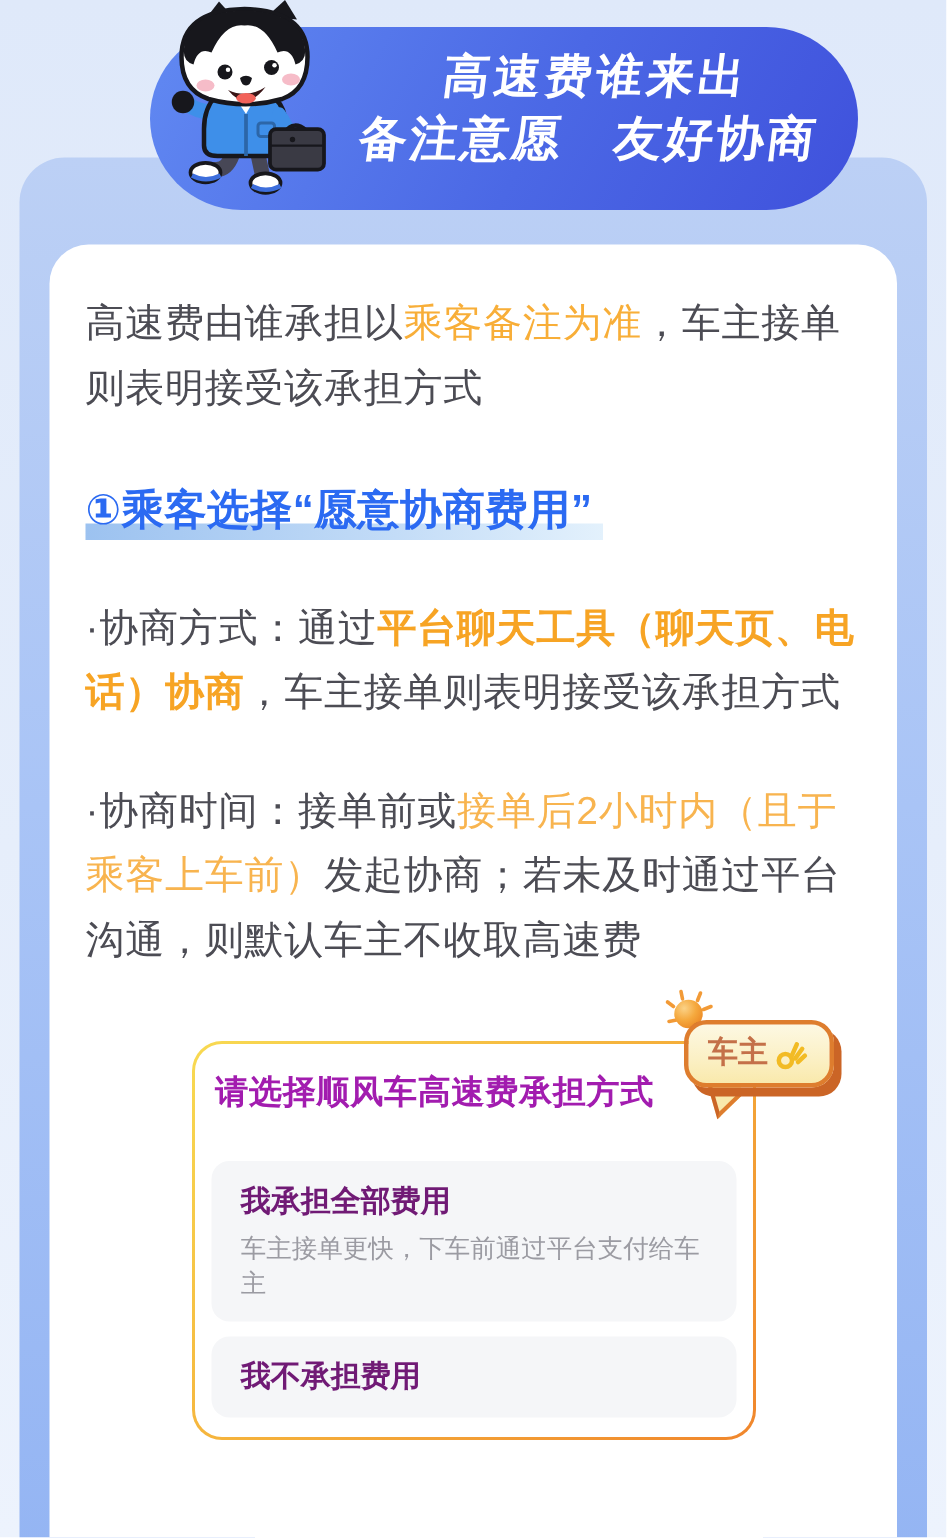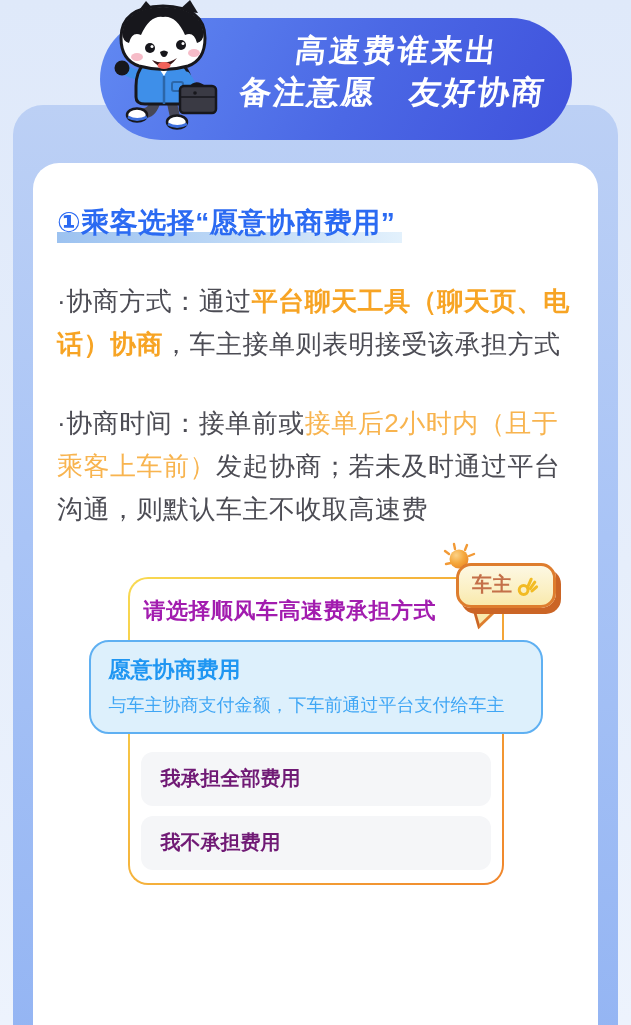--- a/index.html
+++ b/index.html
@@ -122,6 +122,7 @@
 
   <div class="content">
 
+    <p class="para intro"><span>高速费由谁承担以</span><span class="hl-orange">乘客备注为准</span><span>，车主接单则表明接受该承担方式</span></p>
 
     <div class="heading-wrap">
       <h2 class="heading">①乘客选择“愿意协商费用”</h2>

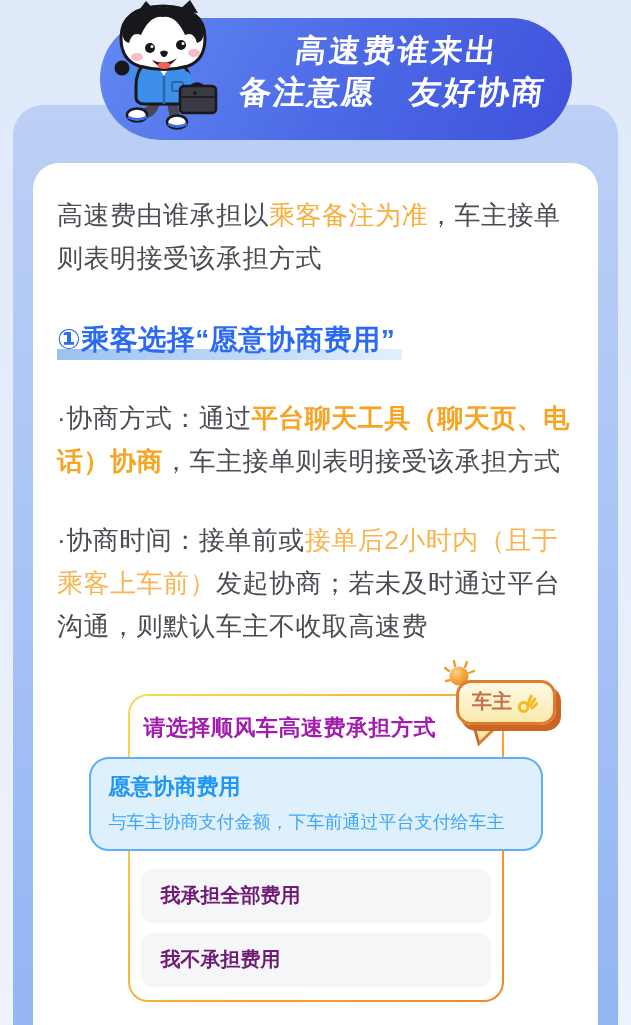--- a/index.html
+++ b/index.html
@@ -141,10 +141,6 @@
             <div class="mock-title">请选择顺风车高速费承担方式</div>
           </div>
 
-          <div class="option-blue">
-            <div class="t">愿意协商费用</div>
-            <div class="d">与车主协商支付金额，下车前通过平台支付给车主</div>
-          </div>
 
           <div class="options-gray">
             <div class="option-gray">

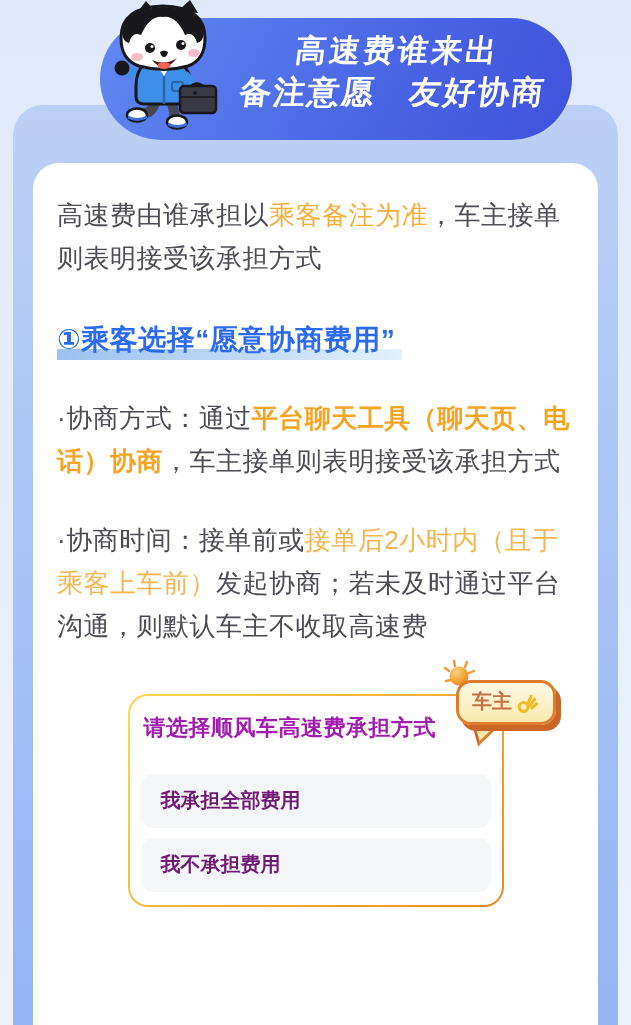--- a/index.html
+++ b/index.html
@@ -145,6 +145,7 @@
           <div class="options-gray">
             <div class="option-gray">
               <div class="t">我承担全部费用</div>
+              <div class="d">车主接单更快，下车前通过平台支付给车主</div>
             </div>
             <div class="option-gray">
               <div class="t">我不承担费用</div>

